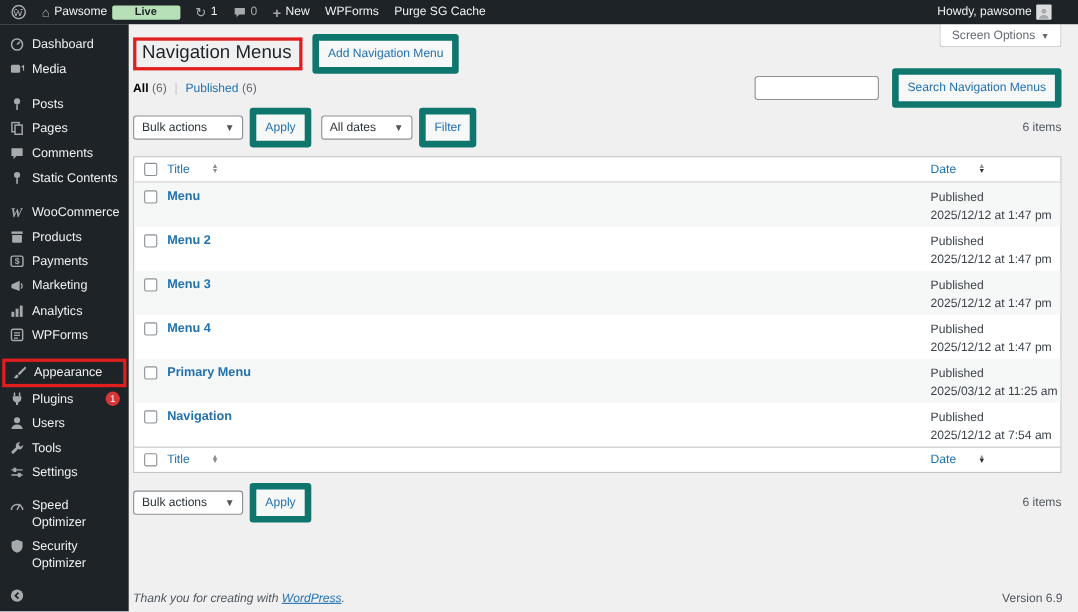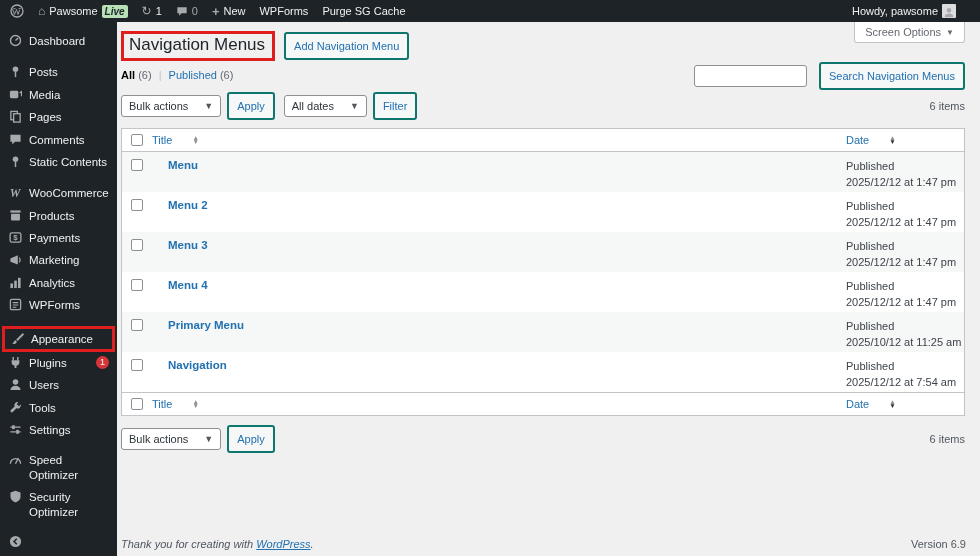--- a/index.html
+++ b/index.html
@@ -23,7 +23,7 @@
   .wp-logo-svg { display: block; }
   .live-badge {
     background: #b7e0b7; color: #1d2327; font-weight: bold;
-    padding: 1px 3px; border-radius: 2px; font-size: 10px; font-style: italic;
+    padding: 1px 21px; border-radius: 2px; font-size: 10px;
   }
   .bar-spacer { flex: 1; }
   .howdy { display: flex; align-items: center; gap: 6px; margin-right: 0; }

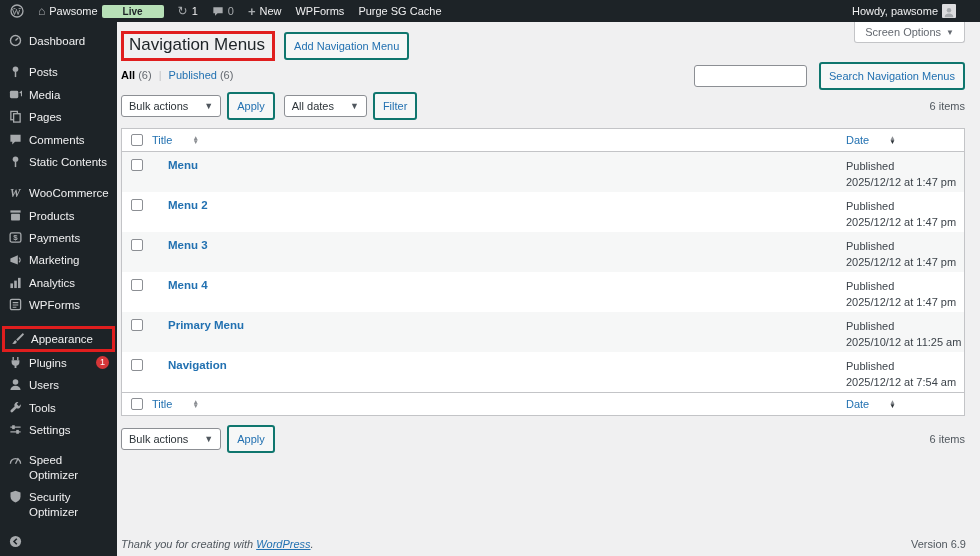--- a/index.html
+++ b/index.html
@@ -76,7 +76,7 @@
   h1.page-title { font-size: 17px; font-weight: 500; color: #1d2327; display: inline; }
   .btn {
     display: inline-flex; align-items: center; justify-content: center;
-    background: #f6f7f7; border: 2px solid #0f766e; color: #2271b1;
+    background: #f6f7f7; border: 6px solid #0f766e; color: #2271b1;
     border-radius: 3px; padding: 12px 8px; height: 22px; font-size: 11px;
     cursor: pointer; white-space: nowrap;
   }

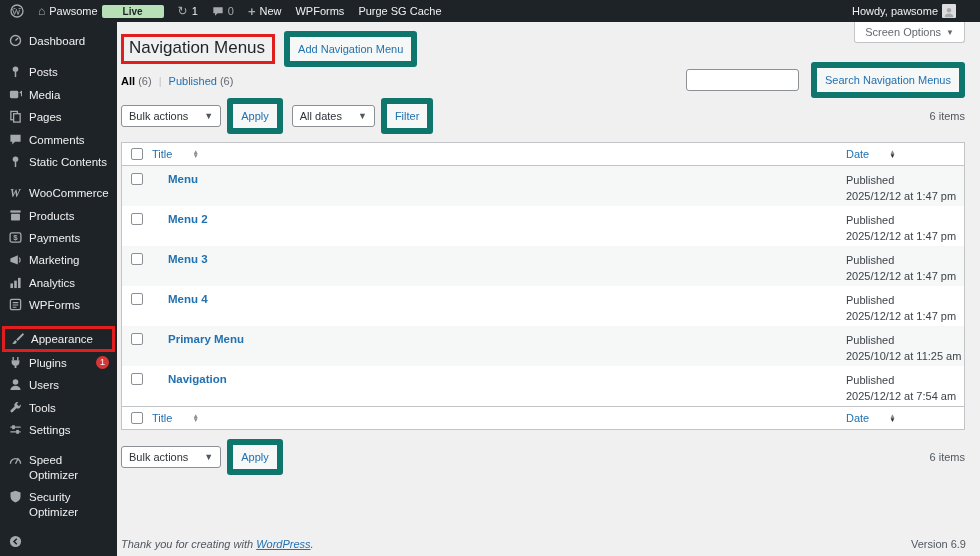--- a/index.html
+++ b/index.html
@@ -200,6 +200,16 @@
     <span class="lbl">Dashboard</span>
   </div>
 
+  <div class="side-item">
+    <span class="icon">
+      <svg width="13" height="13" viewBox="0 0 14 14">
+          <rect x="1" y="3" width="9" height="8" rx="1.5" fill="#a7aaad"></rect>
+          <path d="M11.5 5.5 L13.5 4 v5" stroke="#a7aaad" stroke-width="1.3" fill="none"></path>
+        </svg>
+    </span>
+    <span class="lbl">Media</span>
+  </div>
+
   <div class="side-item gap-before">
     <span class="icon">
       <svg width="13" height="13" viewBox="0 0 14 14">
@@ -208,16 +218,6 @@
         </svg>
     </span>
     <span class="lbl">Posts</span>
-  </div>
-
-  <div class="side-item">
-    <span class="icon">
-      <svg width="13" height="13" viewBox="0 0 14 14">
-          <rect x="1" y="3" width="9" height="8" rx="1.5" fill="#a7aaad"></rect>
-          <path d="M11.5 5.5 L13.5 4 v5" stroke="#a7aaad" stroke-width="1.3" fill="none"></path>
-        </svg>
-    </span>
-    <span class="lbl">Media</span>
   </div>
 
   <div class="side-item">

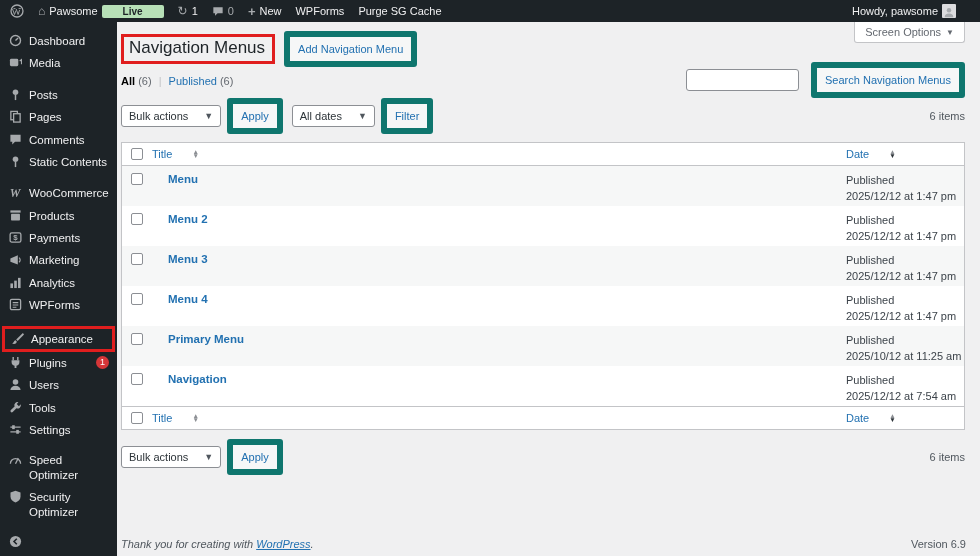--- a/index.html
+++ b/index.html
@@ -124,7 +124,7 @@
   .sort-link { color: #2271b1; text-decoration: none; font-size: 11px; cursor: pointer; display: inline-flex; align-items: center; gap: 20px; }
   .sort-arrows { display: inline-flex; flex-direction: column; line-height: 4.5px; font-size: 6.5px; color: #8c8f94; }
   .sort-arrows .on { color: #2c3338; }
-  .data-row { height: 40px; padding-top: 7px; gap: 16px; }
+  .data-row { height: 40px; padding-top: 7px; }
   .data-row.alt { background: #f6f7f7; }
   .row-title { color: #2271b1; font-weight: bold; font-size: 11.5px; text-decoration: none; cursor: pointer; }
   .date-cell { font-size: 11px; color: #3c434a; line-height: 1.45; }

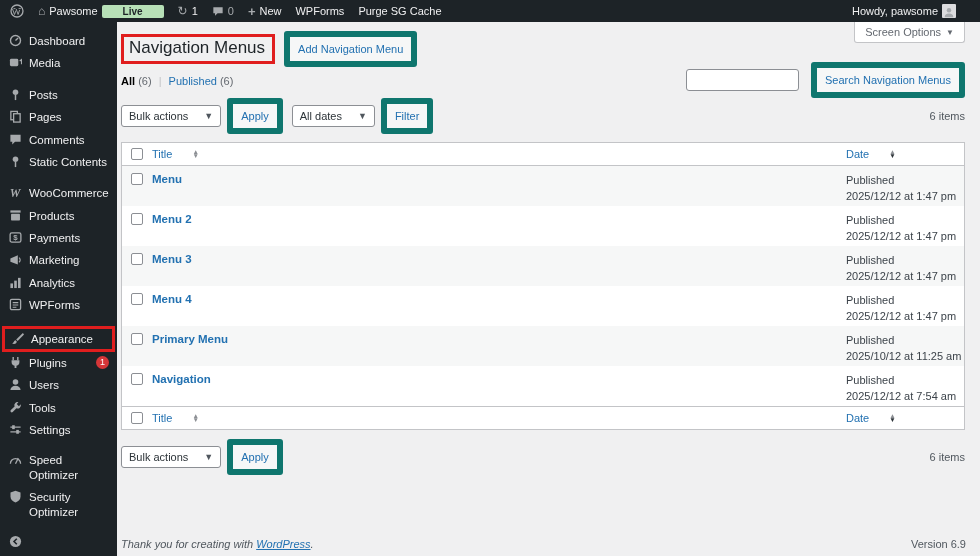--- a/index.html
+++ b/index.html
@@ -506,7 +506,7 @@
       <div class="col-title"><a class="row-title">Primary Menu</a></div>
       <div class="col-date date-cell">
         <div>Published</div>
-        <div>2025/10/12 at 11:25 am</div>
+        <div>2025/03/12 at 11:25 am</div>
       </div>
     </div>
 

